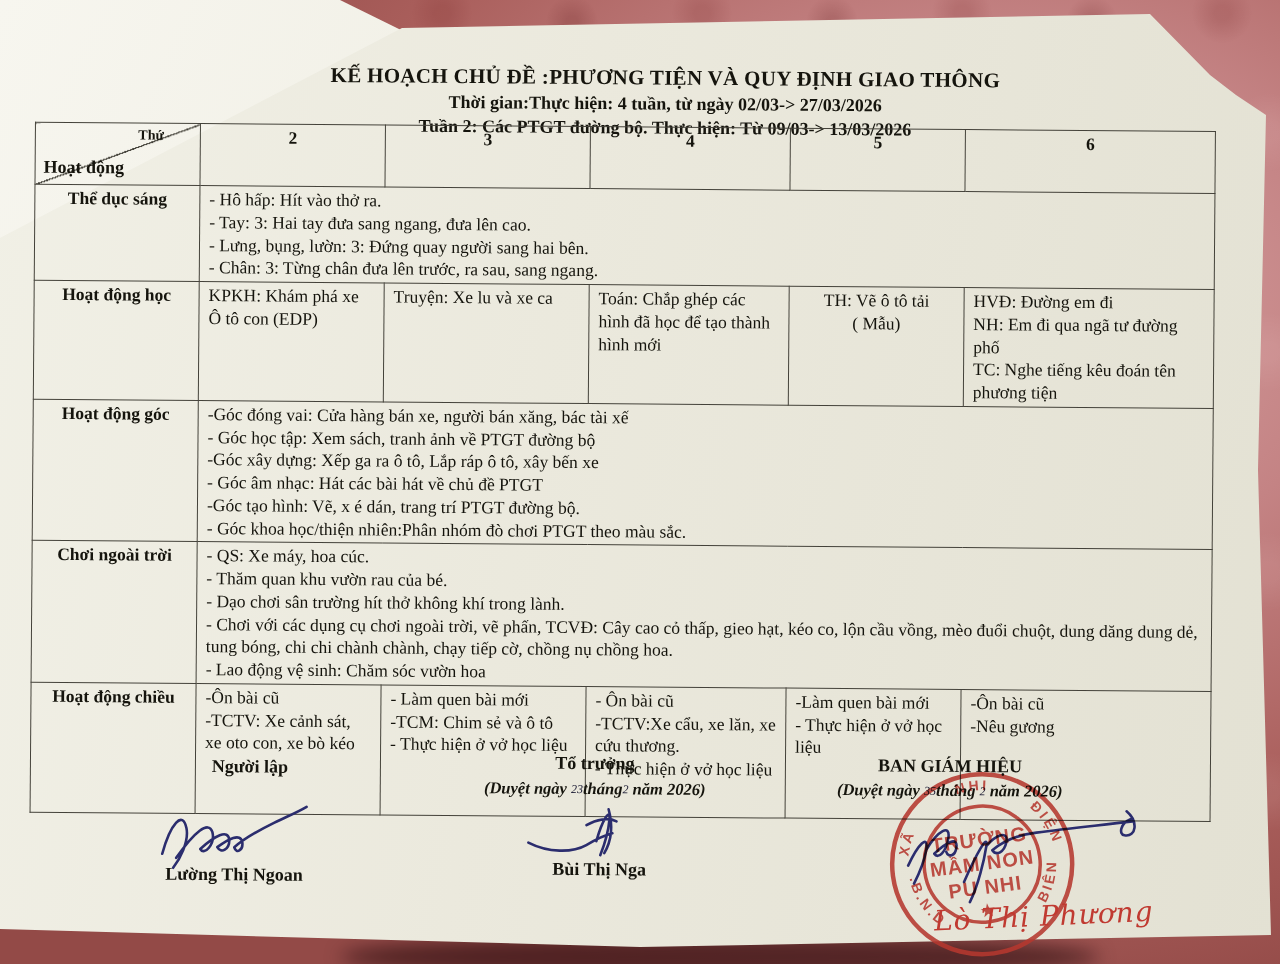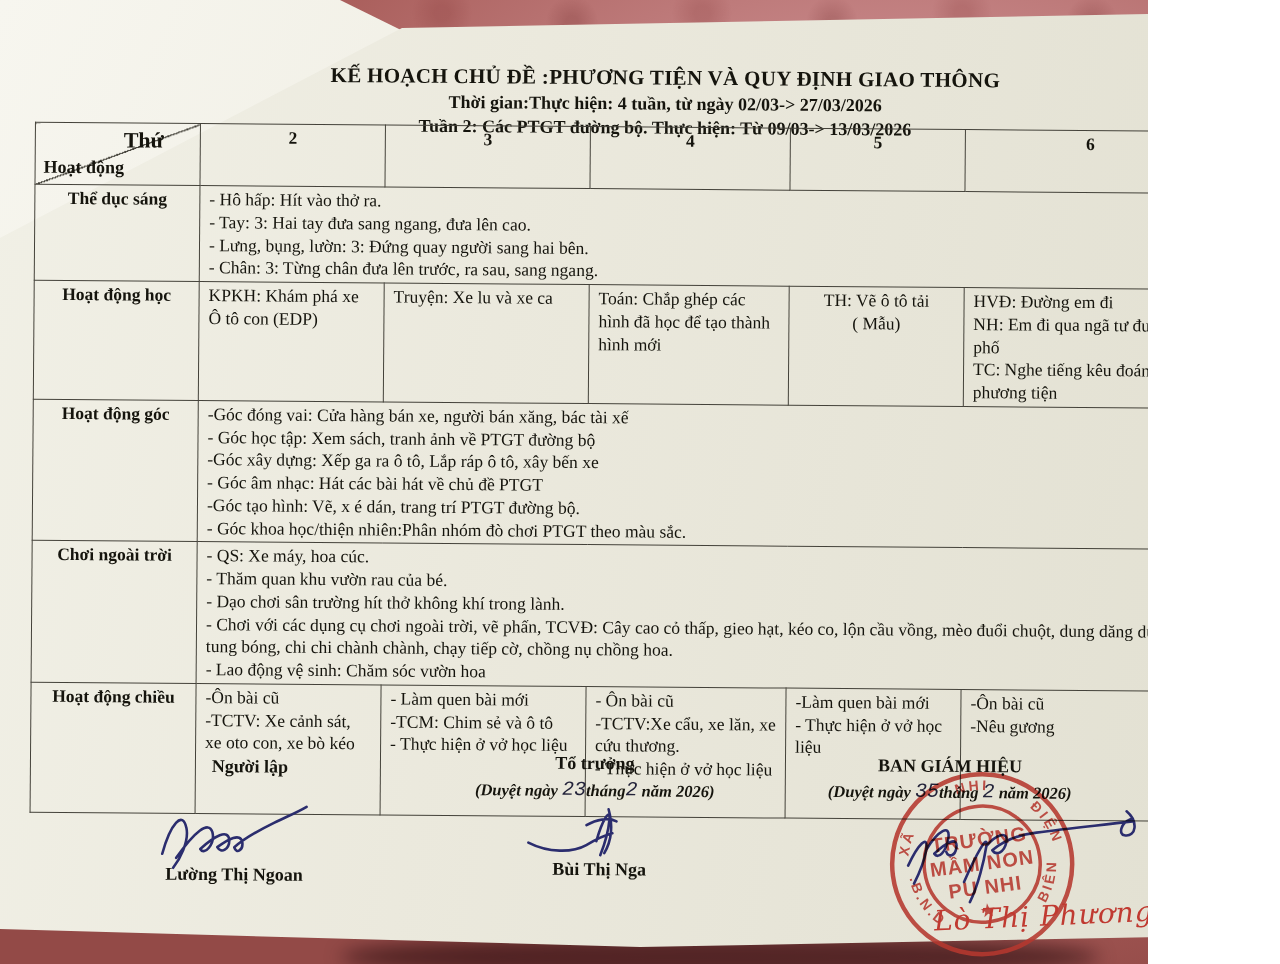--- a/index.html
+++ b/index.html
@@ -4,7 +4,7 @@
 <style>
   html,body{margin:0;padding:0;}
   .scene{
-    position:relative;width:1148px;height:964px;overflow:hidden;
+    position:relative;width:1280px;height:964px;overflow:hidden;
     background:radial-gradient(ellipse 950px 720px at 78% 32%, #d8a3a3 0%, #c48384 38%, #aa5f5c 72%, #934a47 100%);
     font-family:"Liberation Serif",serif;
   }

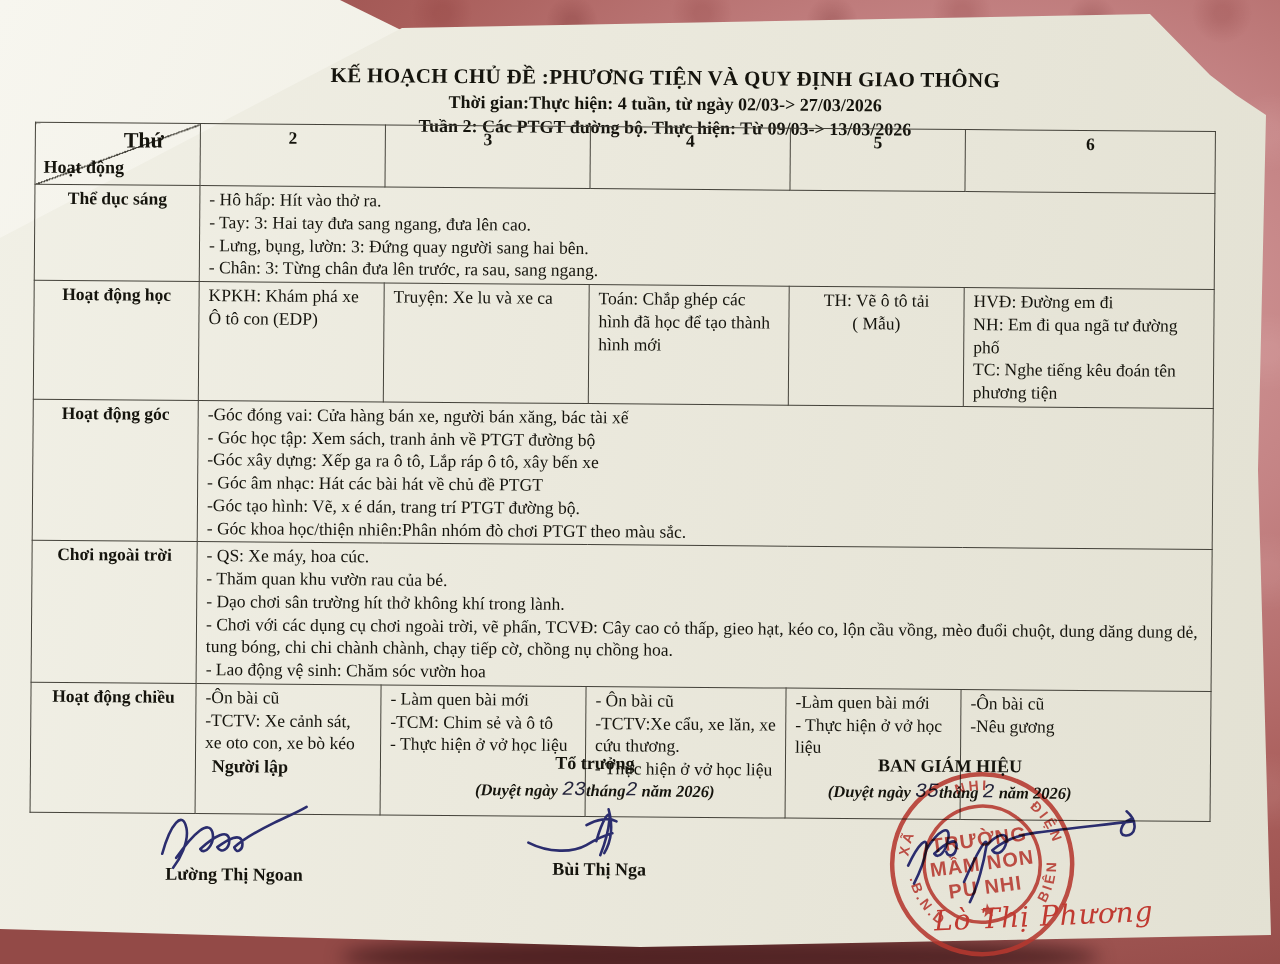--- a/index.html
+++ b/index.html
@@ -50,7 +50,7 @@
   td.cmid{vertical-align:middle;text-align:center;}
   td.corner{position:relative;padding:0;
     background-image:linear-gradient(to bottom right,transparent 49.5%,#44423a 49.5%,#44423a 50.7%,transparent 50.7%);}
-  .corner-top{position:absolute;top:3px;right:36px;font-weight:bold;font-size:22px;}
+  .corner-top{position:absolute;top:3px;right:36px;font-weight:bold;font-size:14px;}
   .corner-bot{position:absolute;bottom:5px;left:8px;font-weight:bold;font-size:18px;}
 
   

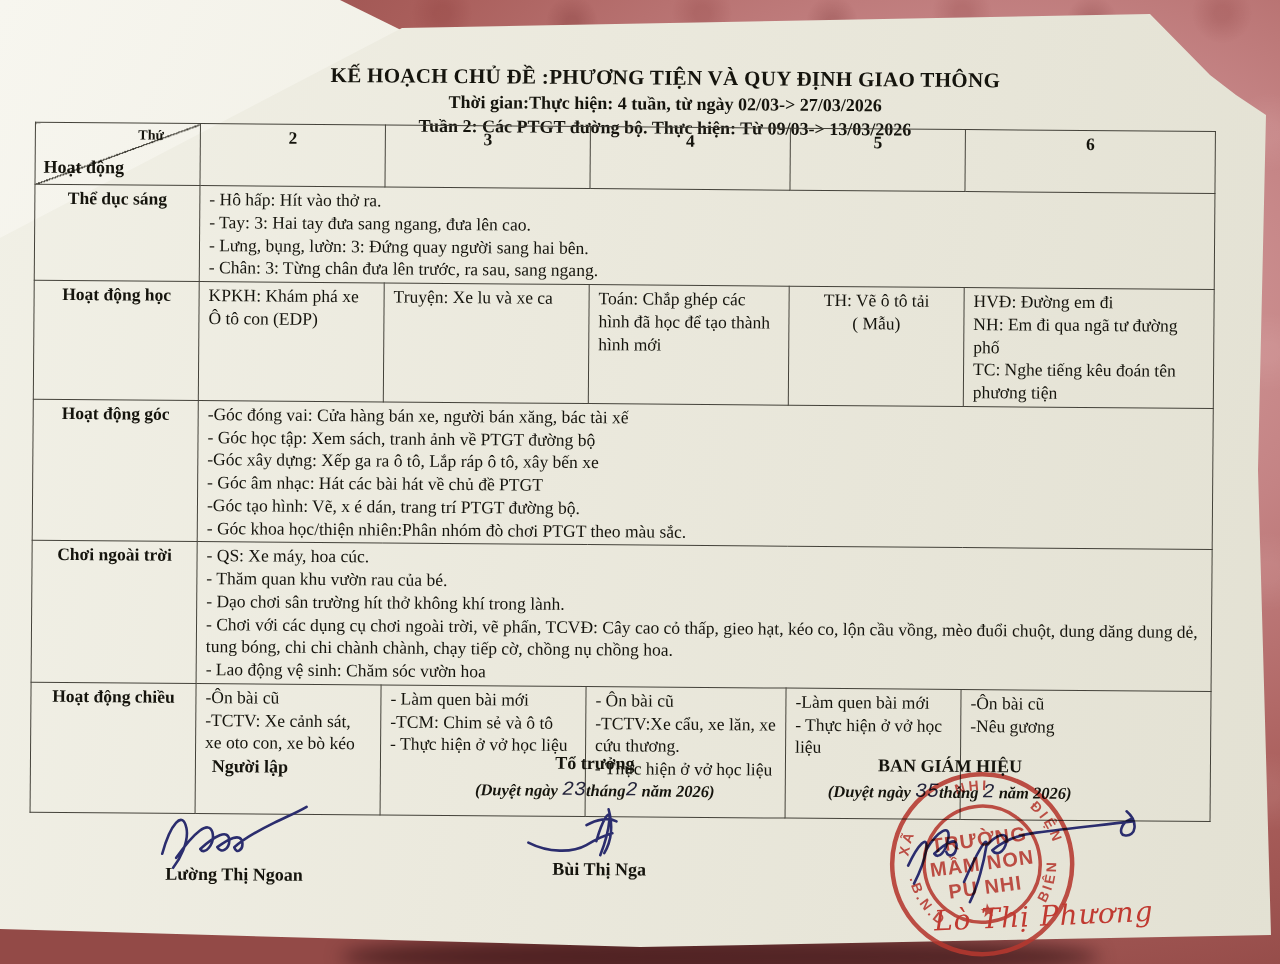--- a/index.html
+++ b/index.html
@@ -57,7 +57,7 @@
   .role{position:absolute;font-weight:bold;font-size:18px;text-align:center;}
   .name{position:absolute;font-weight:bold;font-size:18px;text-align:center;}
   .approve{position:absolute;font-style:italic;font-weight:bold;font-size:16.5px;text-align:center;white-space:nowrap;}
-  .hand{font-family:Liberation Mono, monospace;font-style:italic;font-weight:normal;font-size:20px;color:#23233a;position:relative;top:-1px;}
+  .hand{font-family:Liberation Serif, serif;font-style:italic;font-weight:normal;font-size:12px;color:#23233a;position:relative;top:-1px;}
   .sig{position:absolute;}
   .sig path{fill:none;stroke:#2b2d6e;stroke-width:2.6;stroke-linecap:round;stroke-linejoin:round;}
   .stamp{position:absolute;left:890px;top:760px;mix-blend-mode:multiply;opacity:.88;}

